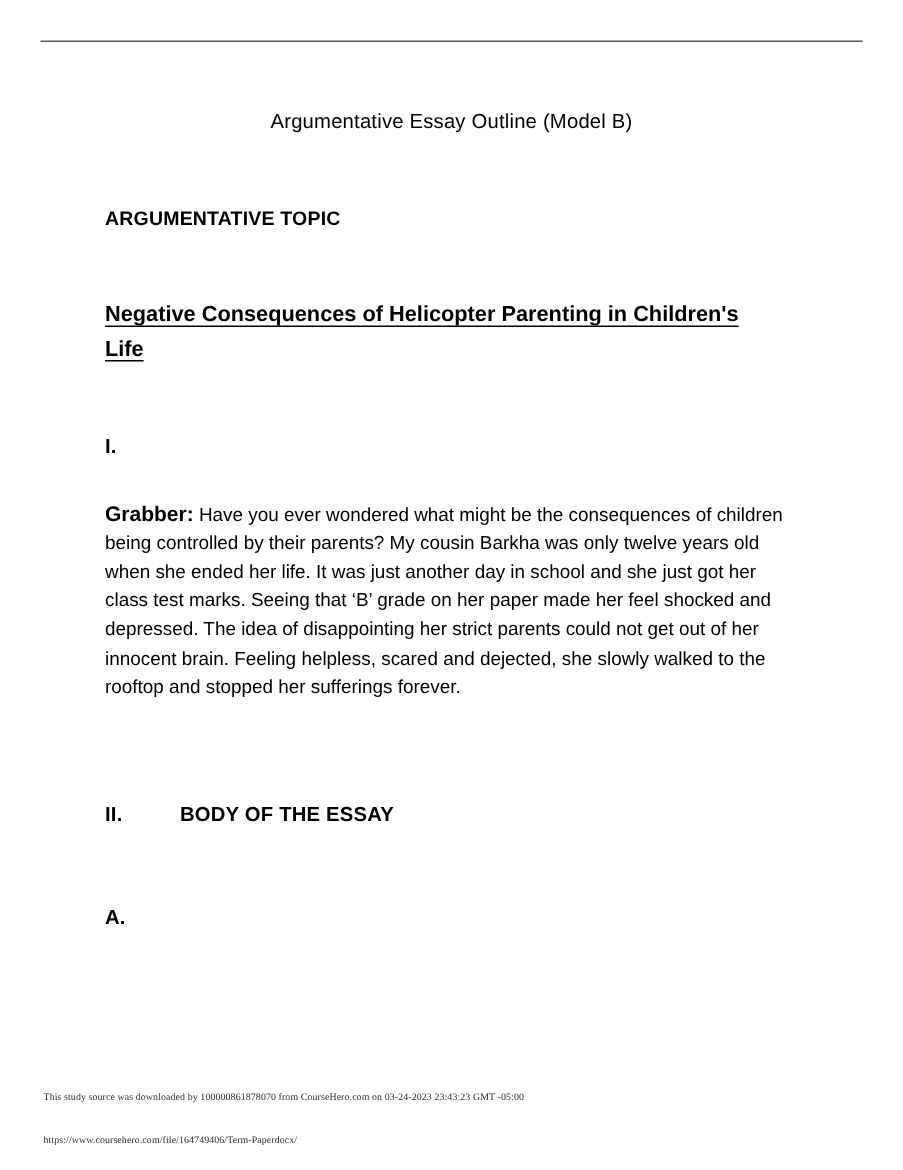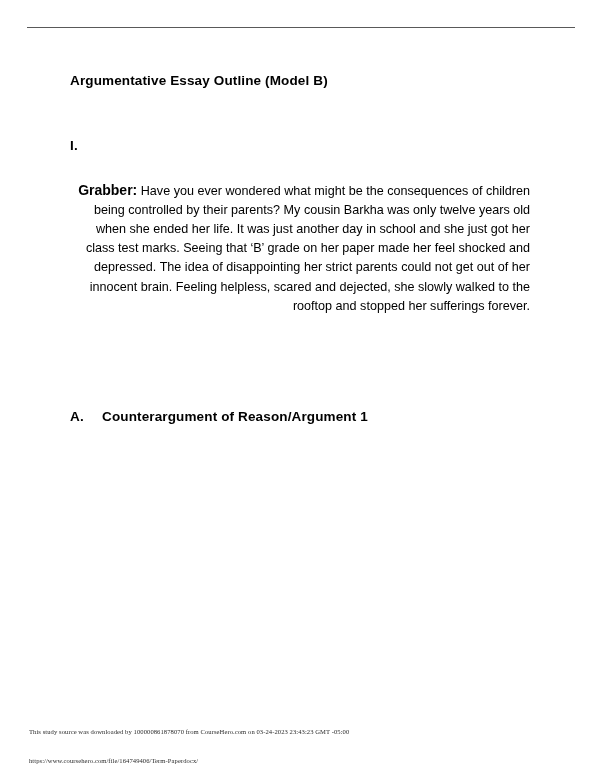--- a/index.html
+++ b/index.html
@@ -42,10 +42,11 @@
 
   .doc-title {
     font-size: 13.5px;
-    font-weight: bold;
+    font-weight: normal;
     letter-spacing: 0.01em;
     margin: 0 0 46px 0;
     line-height: 1.4;
+    text-align: center;
   }
 
   .topic-label {

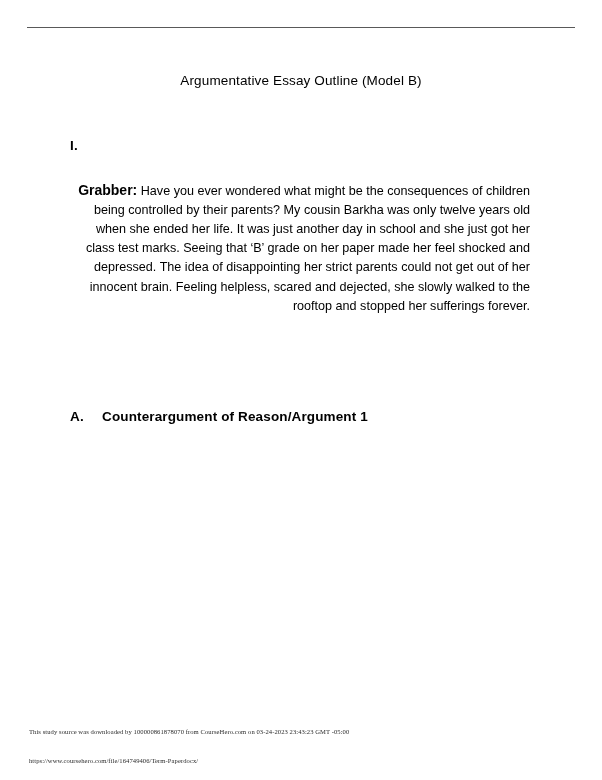--- a/index.html
+++ b/index.html
@@ -140,6 +140,7 @@
 
     <div class="doc-title">Argumentative Essay Outline (Model B)</div>
 
+    <div class="topic-label">ARGUMENTATIVE TOPIC</div>
 
 
     <div class="section-heading">

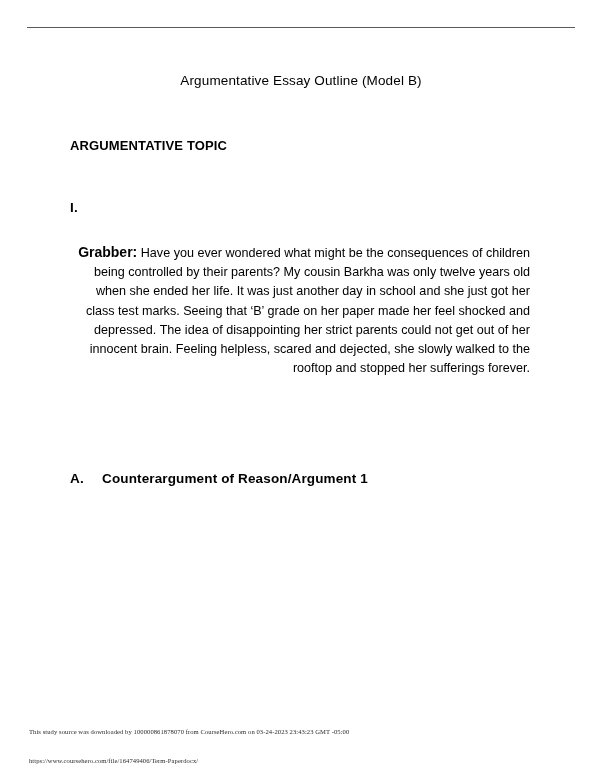--- a/index.html
+++ b/index.html
@@ -142,6 +142,7 @@
 
     <div class="topic-label">ARGUMENTATIVE TOPIC</div>
 
+    <div class="main-heading">Negative Consequences of Helicopter Parenting in Children's Life</div>
 
     <div class="section-heading">
       <span class="marker">I.</span>

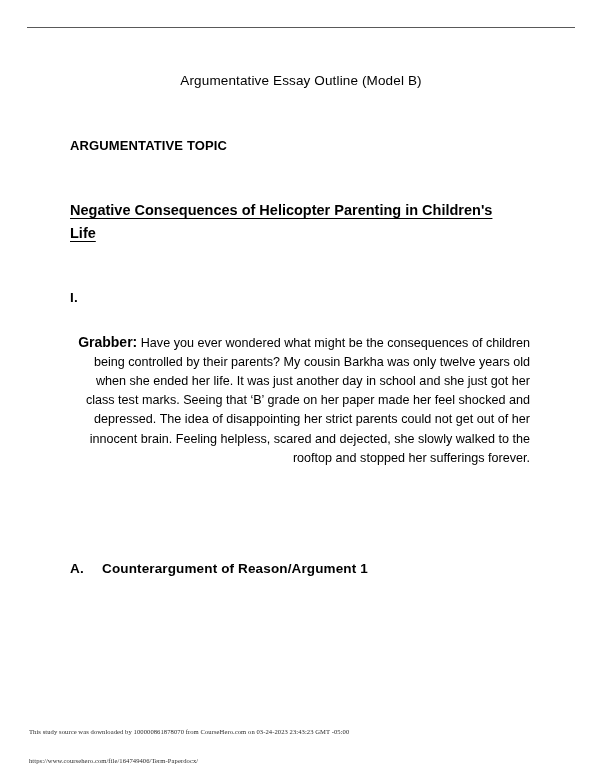--- a/index.html
+++ b/index.html
@@ -94,7 +94,7 @@
     line-height: 1.52;
     margin: 0 0 30px 0;
     width: 460px;
-    text-align: right;
+    text-align: left;
   }
   p.para .lead {
     font-weight: bold;

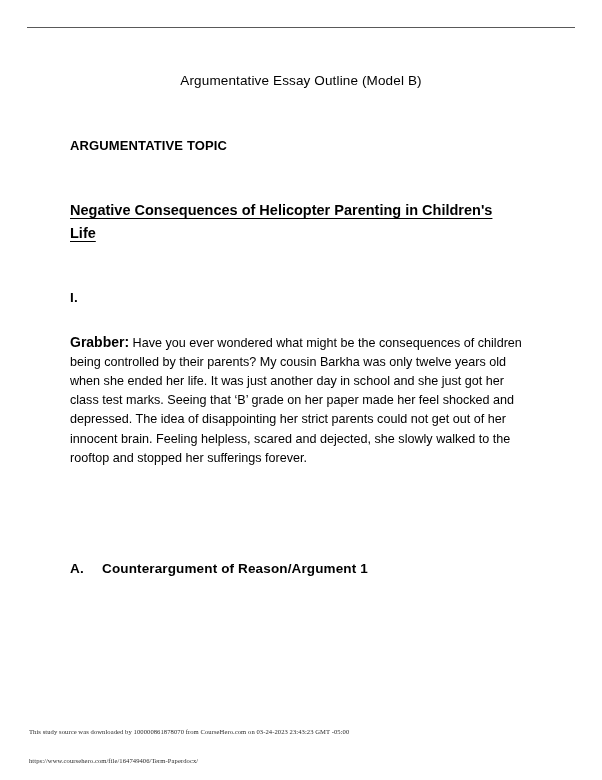--- a/index.html
+++ b/index.html
@@ -157,6 +157,10 @@
 
     <div class="spacer-md"></div>
 
+    <div class="section-heading tight">
+      <span class="marker">II.</span>
+      <span class="label">BODY OF THE ESSAY</span>
+    </div>
 
     <div class="spacer-md"></div>
 

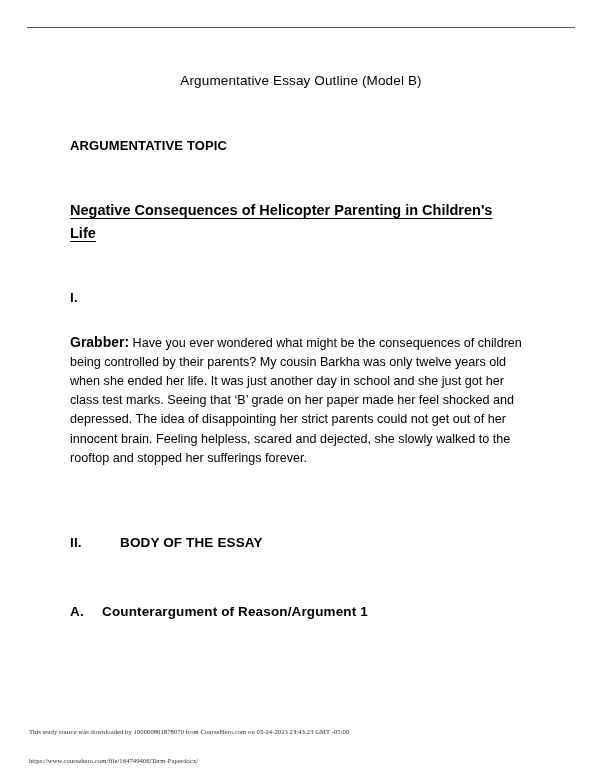--- a/index.html
+++ b/index.html
@@ -166,7 +166,6 @@
 
     <div class="section-heading sub">
       <span class="marker">A.</span>
-      <span class="label">Counterargument of Reason/Argument 1</span>
     </div>
 
   </div>

